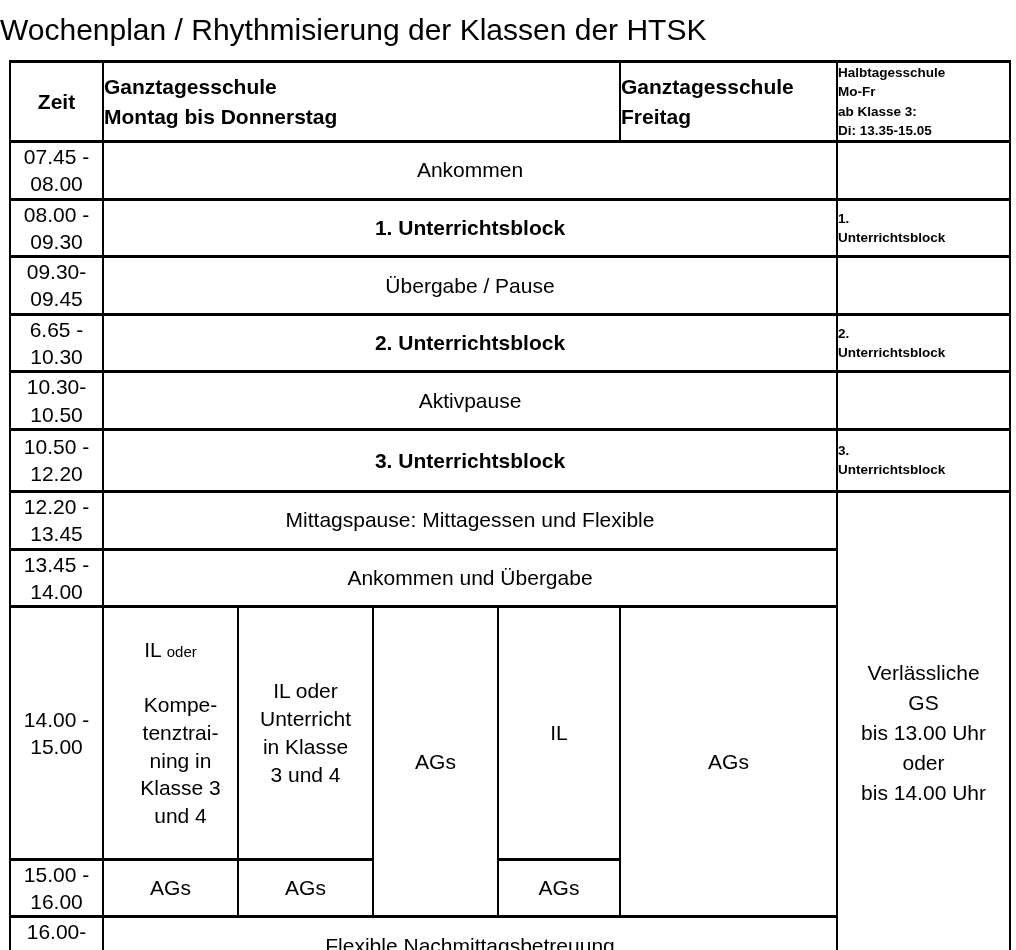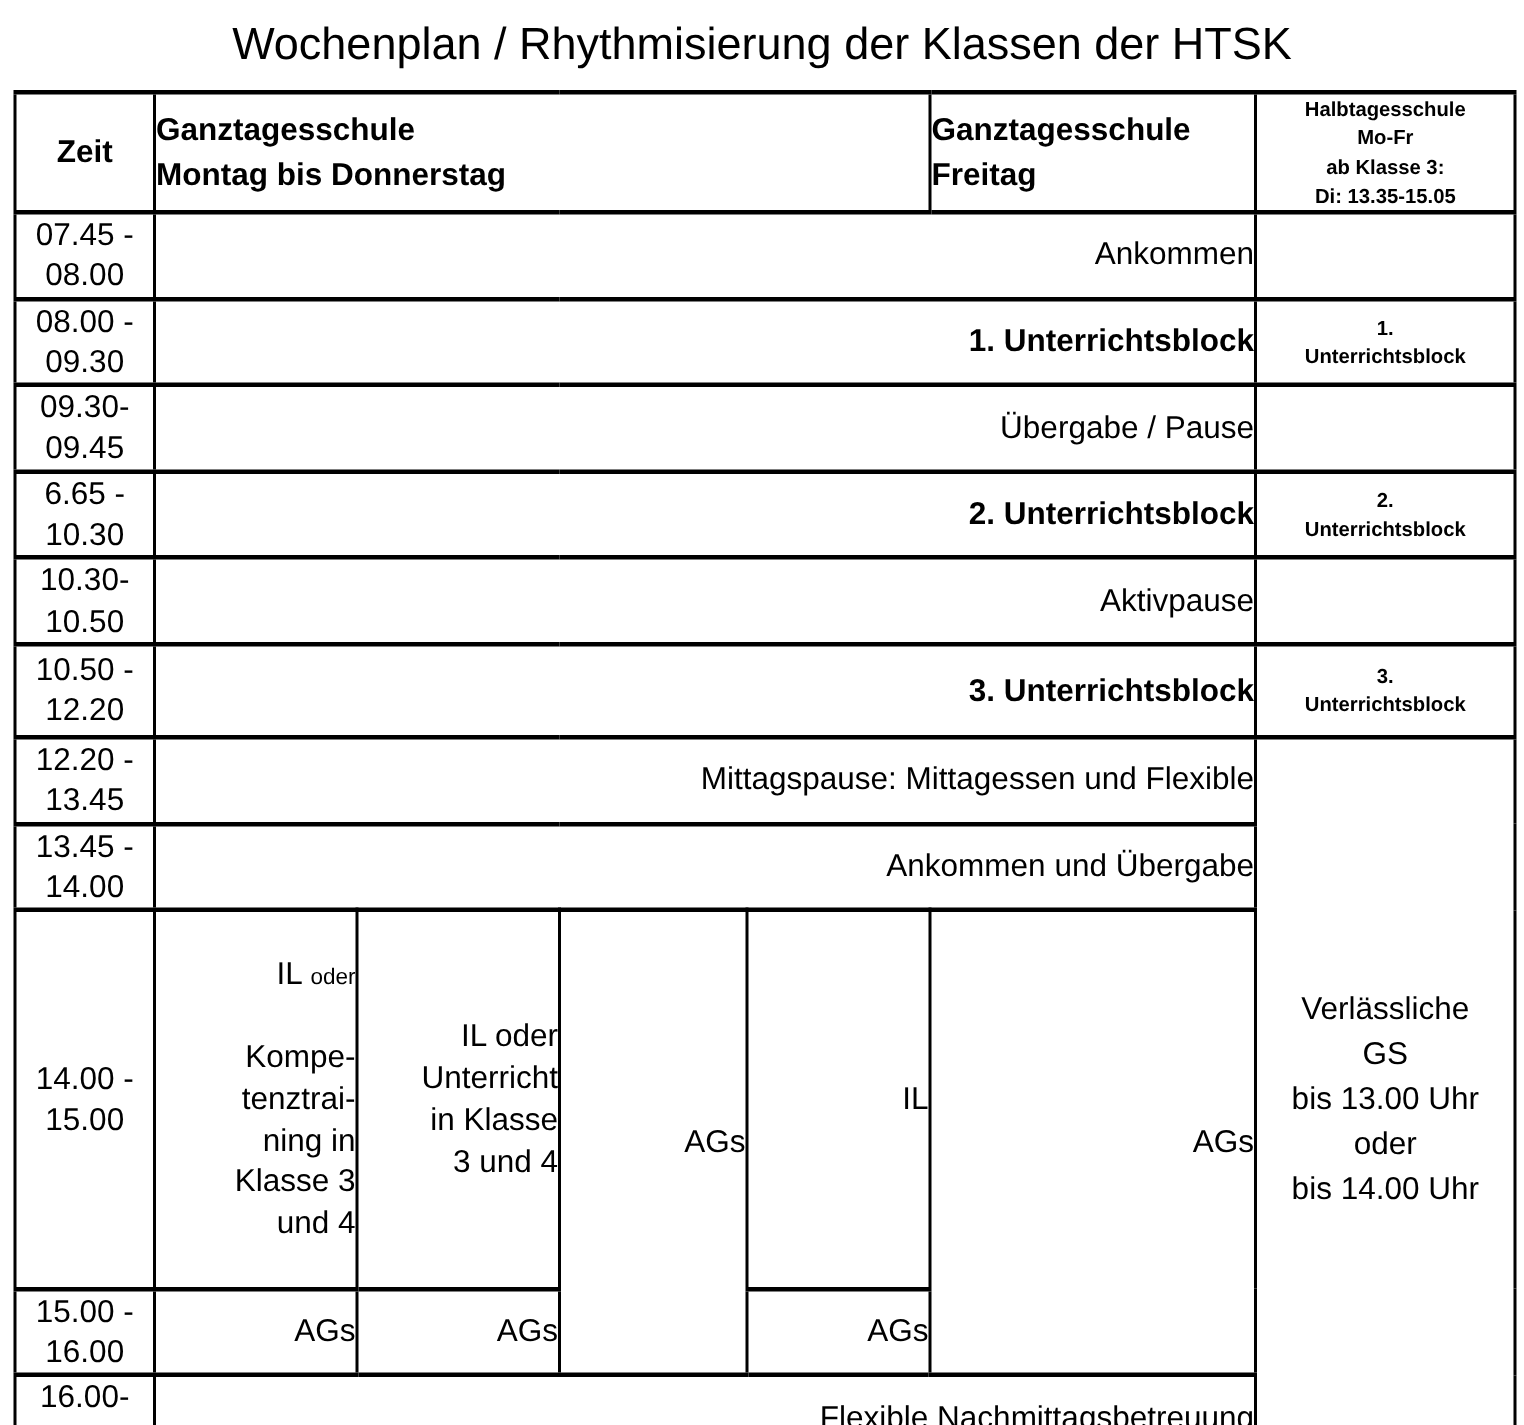--- a/index.html
+++ b/index.html
@@ -19,7 +19,6 @@
   .title {
     margin: 0;
     padding-top: 13px;
-    text-align: center;
     font-size: 30px;
     font-weight: normal;
     letter-spacing: 0px;

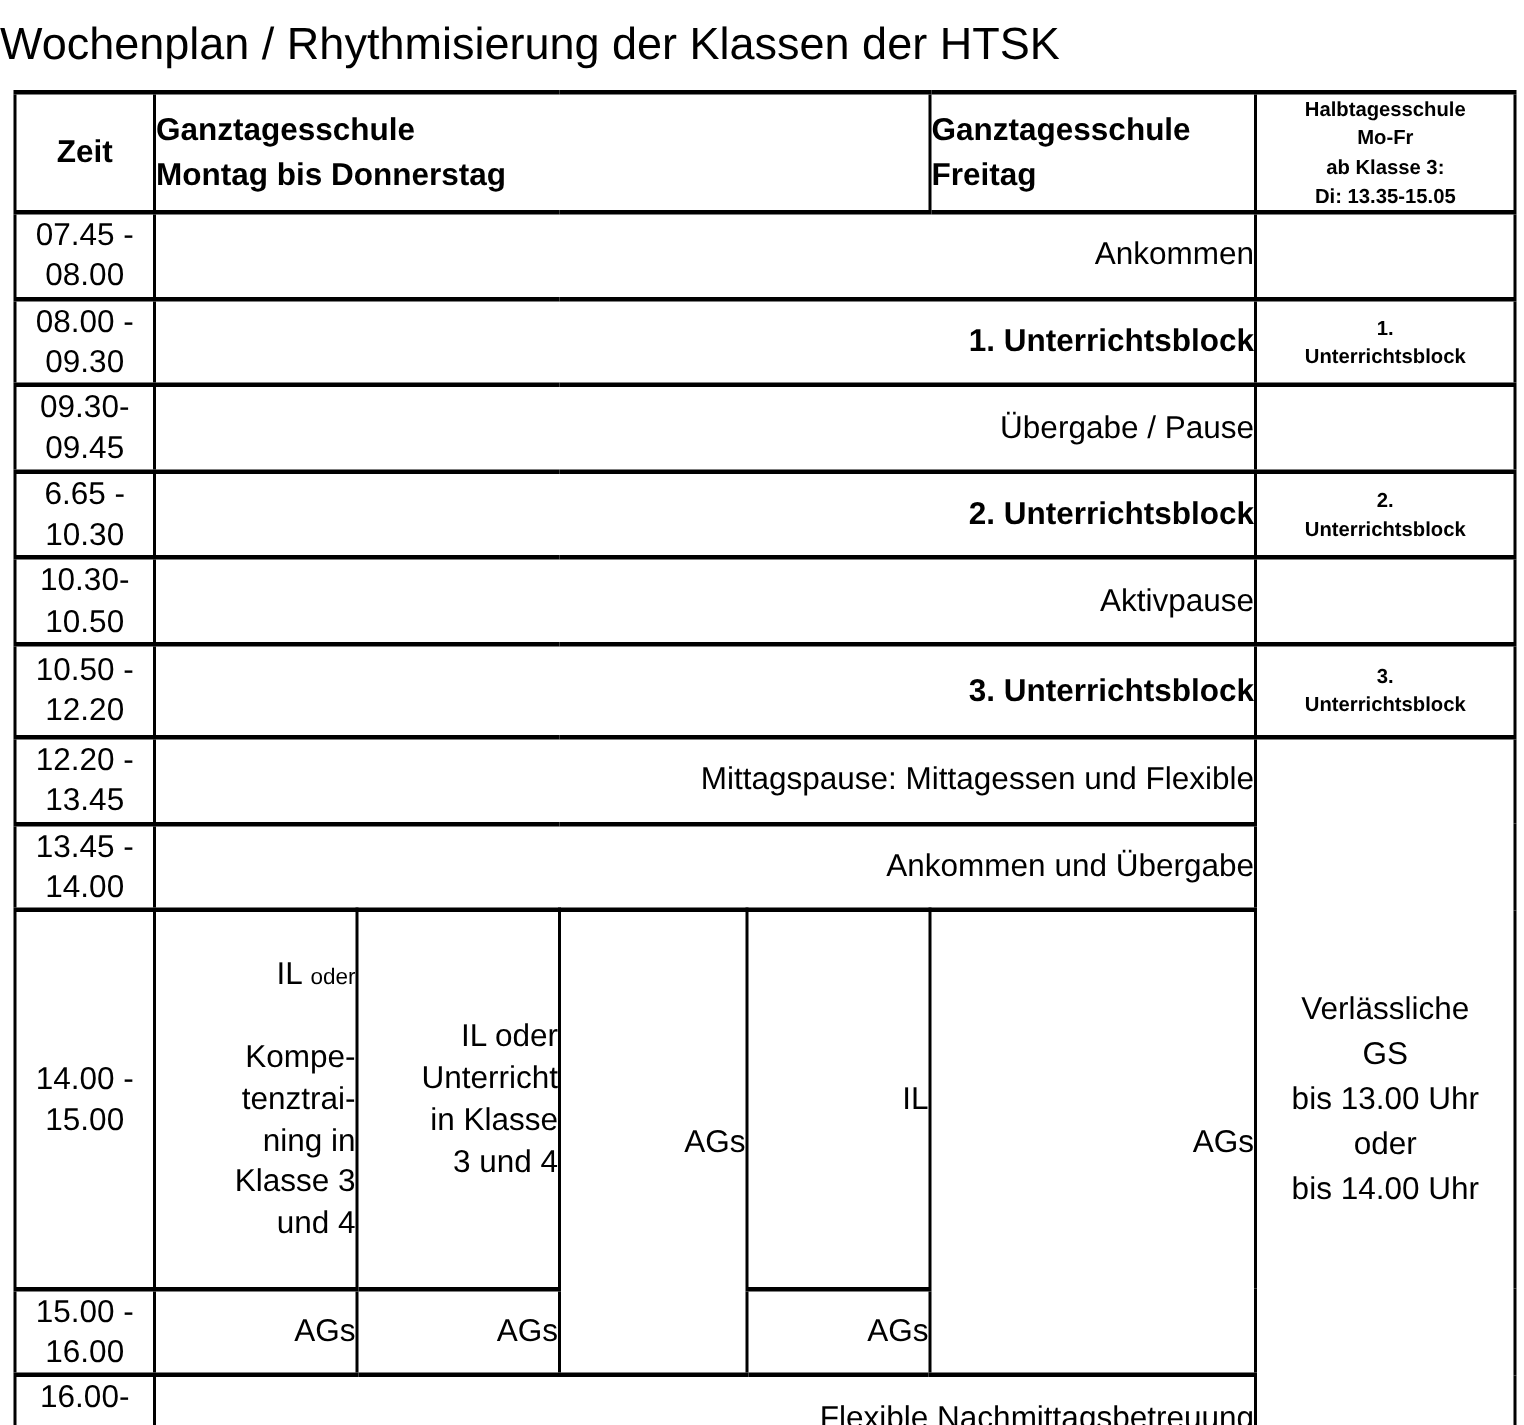--- a/index.html
+++ b/index.html
@@ -62,7 +62,6 @@
   td.small-bold {
     font-weight: bold;
     font-size: 13.5px;
-    text-align: center;
     white-space: pre-line;
     line-height: 1.42;
     margin-left: 48px;

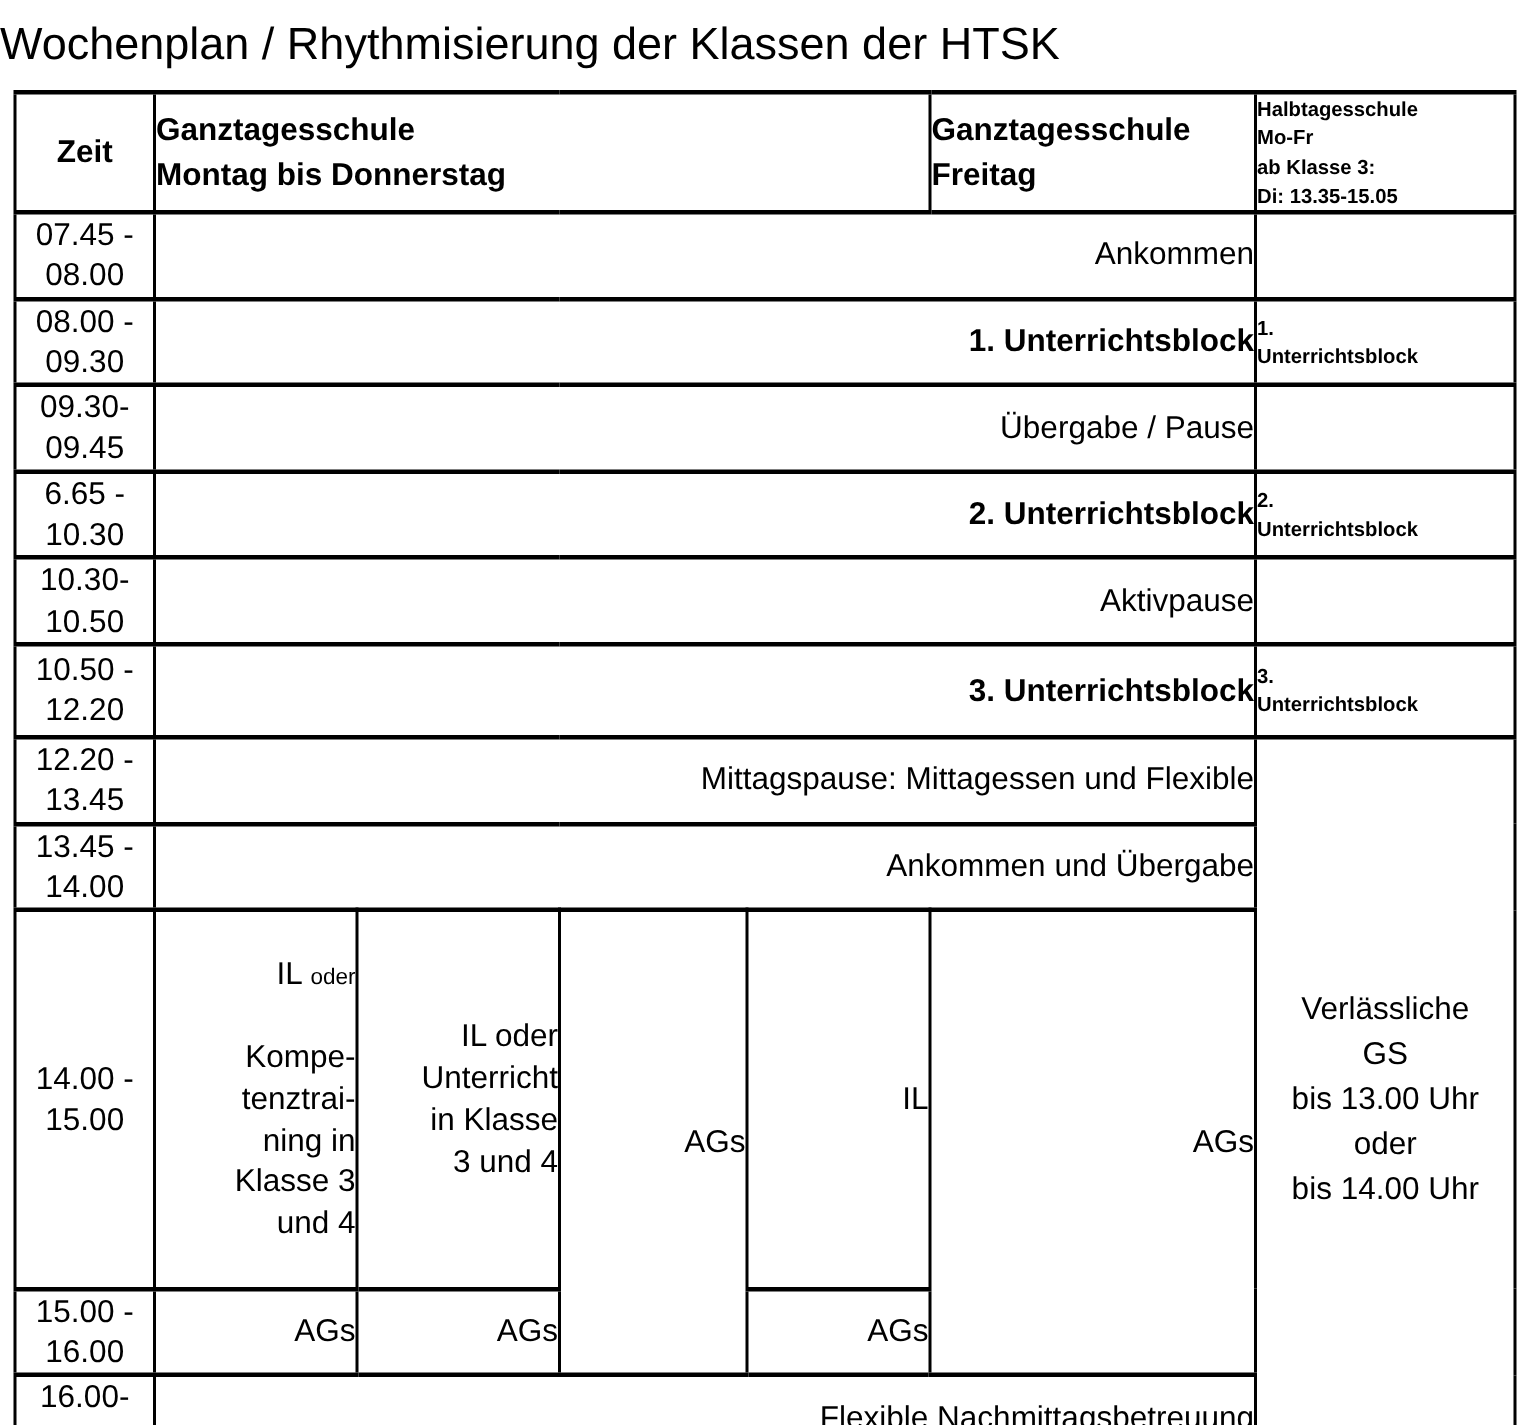--- a/index.html
+++ b/index.html
@@ -47,7 +47,7 @@
   }
   td.center, div.center {
     font-size: 21px;
-    text-align: right;
+    text-align: center;
     white-space: pre-line;
     line-height: 1.32;
   }

